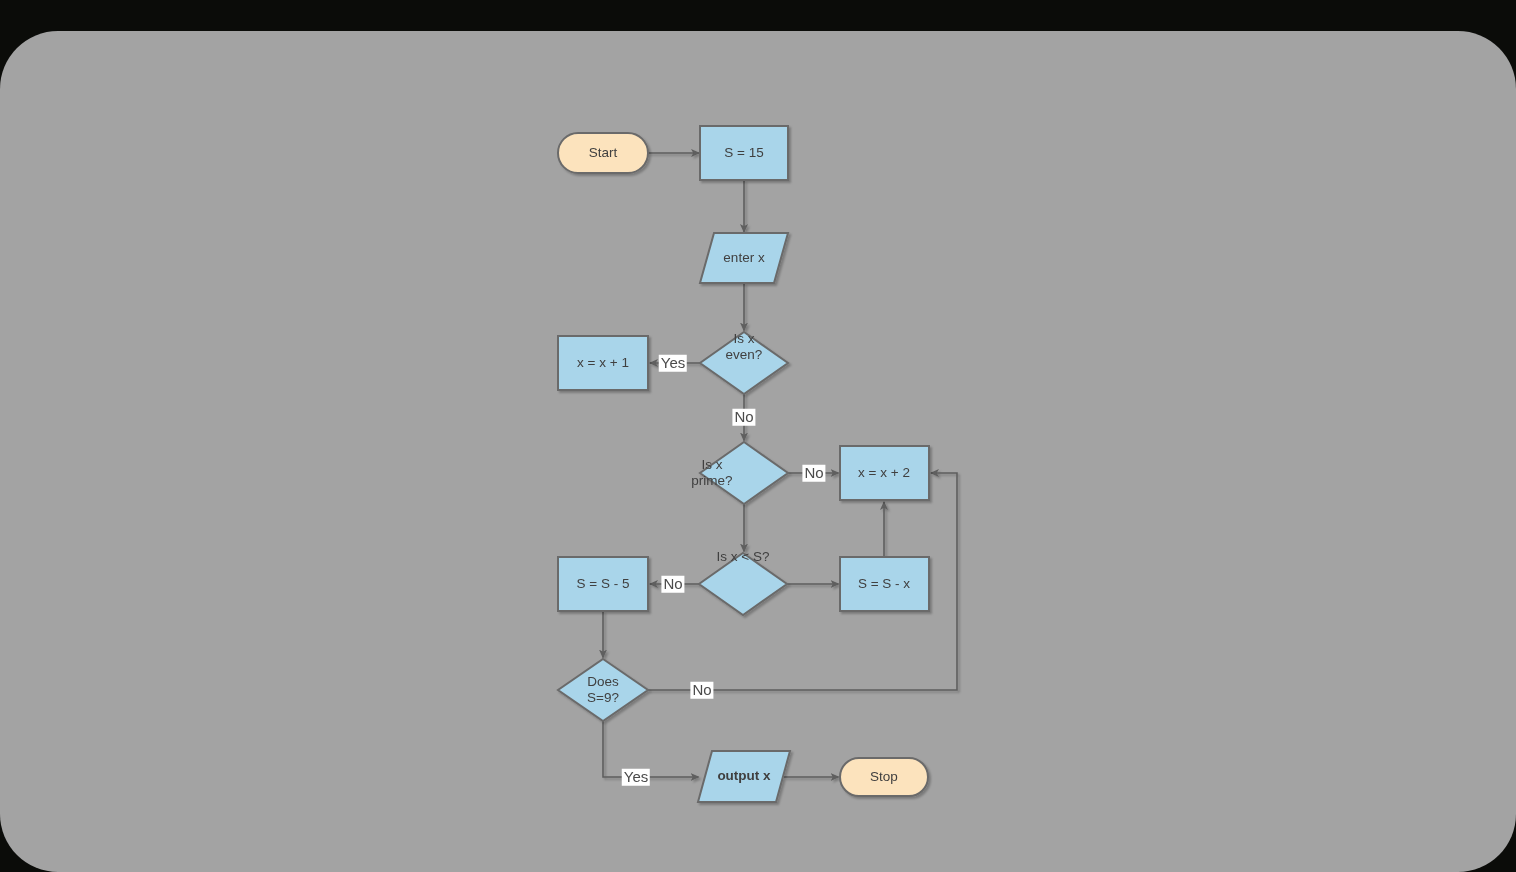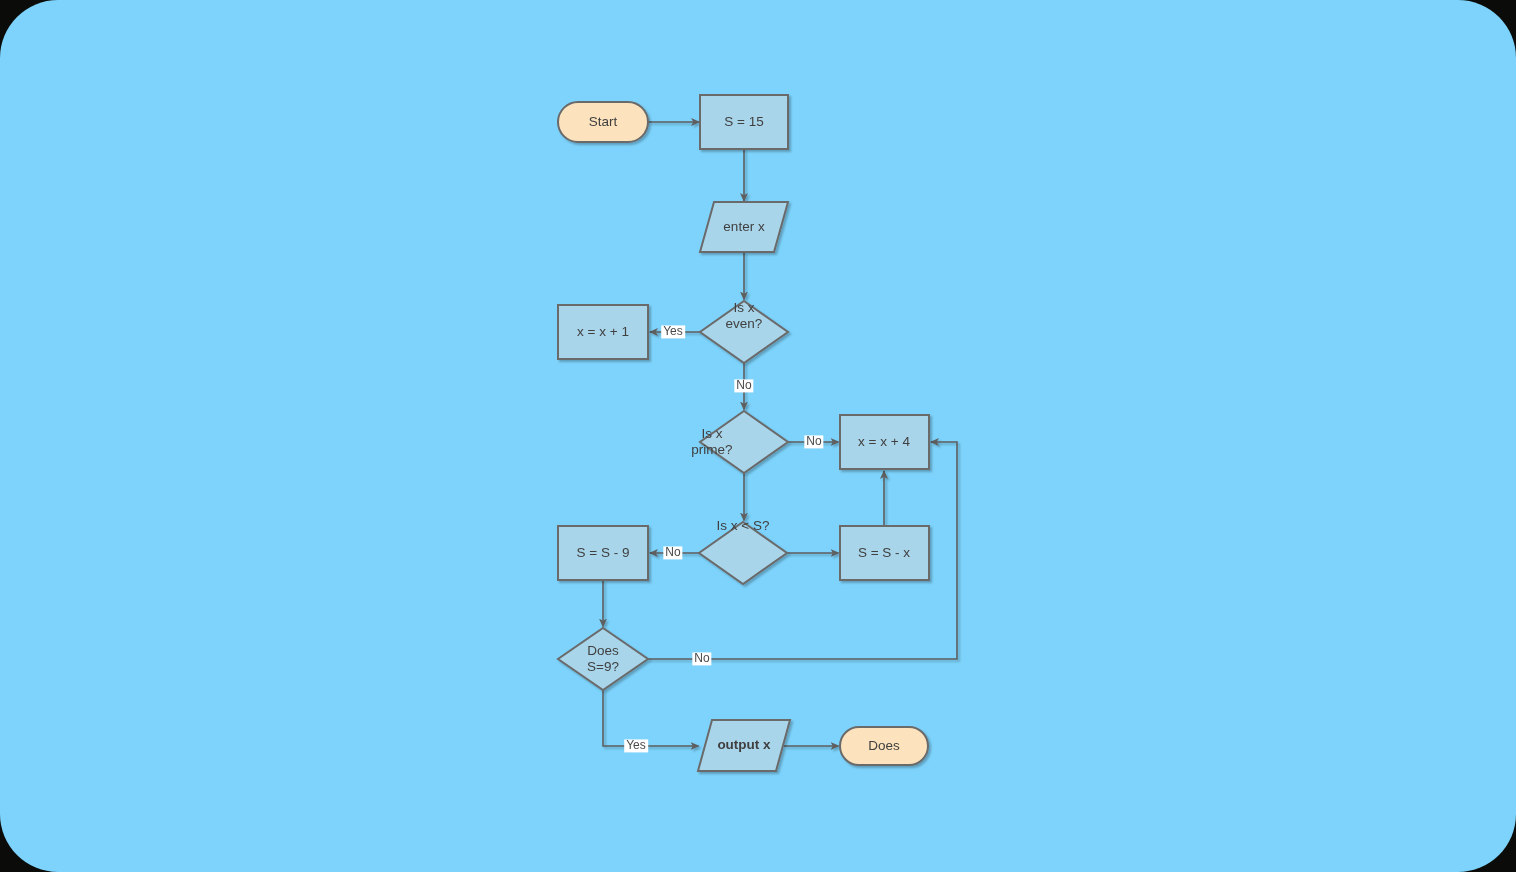--- a/index.html
+++ b/index.html
@@ -4,7 +4,7 @@
 <style>
   html,body{margin:0;padding:0;background:#0b0c09;}
   .frame{width:1516px;height:872px;position:relative;background:#0b0c09;overflow:hidden;}
-  .canvas{position:absolute;inset:0;background:#7dd3fc;border-radius:58px;overflow:hidden;}
+  .canvas{position:absolute;inset:0;background:#a3a3a3;border-radius:58px;overflow:hidden;margin-top:31px;}
   .diagram-svg{position:absolute;left:0;top:0;}
   .edges path{stroke:#5e5e5e;stroke-width:1.6;fill:none;}
   .nodes .shape{stroke:#6a6a6a;stroke-width:2;}

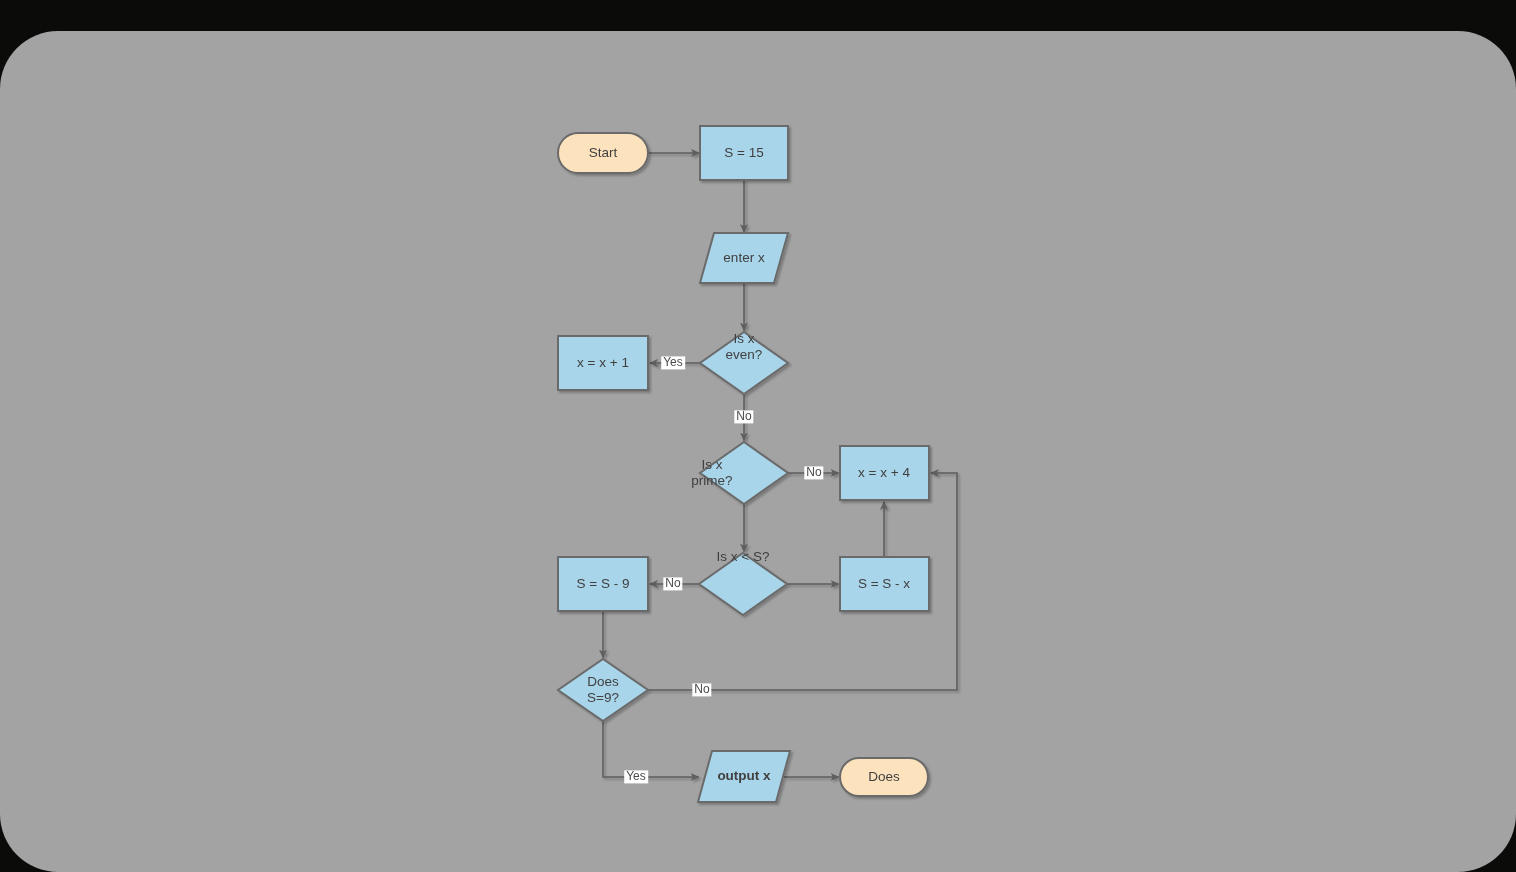--- a/index.html
+++ b/index.html
@@ -18,7 +18,7 @@
   .node-label.wrap{white-space:normal;}
   .edge-label{
     position:absolute;transform:translate(-50%,-50%);
-    font-family:"Liberation Sans",sans-serif;font-size:12px;color:#4a4a4a;
+    font-family:"Liberation Sans",sans-serif;font-size:15px;color:#4a4a4a;
     background:#ffffff;padding:0 2px;line-height:1.1;z-index:3;white-space:nowrap;
   }
 </style>

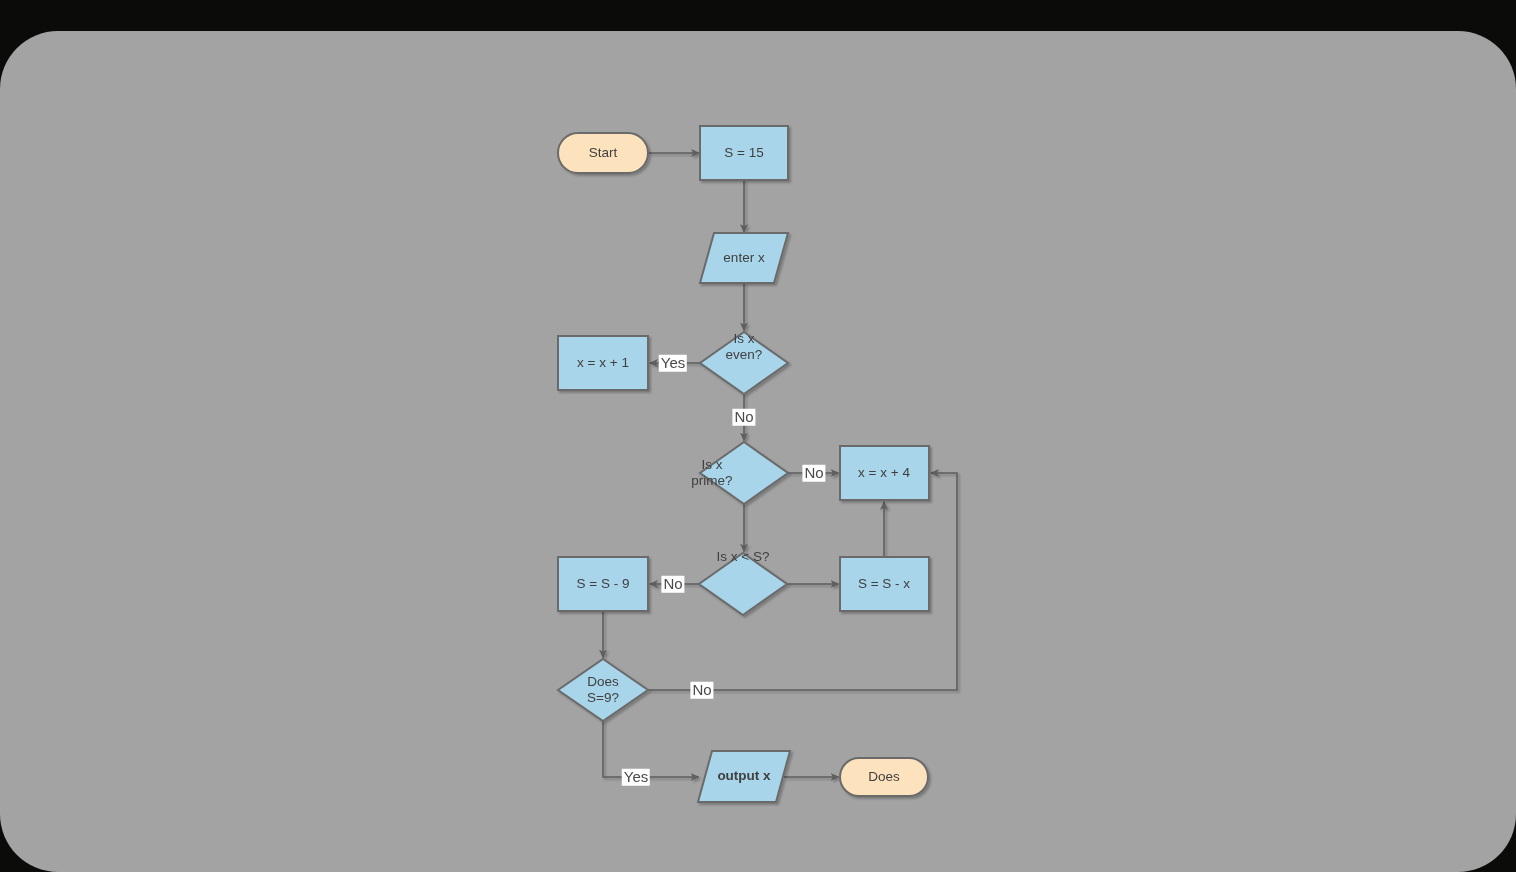--- a/index.html
+++ b/index.html
@@ -78,7 +78,7 @@
     <div class="node-label wrap" style="left:744px;top:316px;width:58px;">Is x even?</div>
     <div class="node-label" style="left:603px;top:332px;">x = x + 1</div>
     <div class="node-label wrap" style="left:712px;top:442px;width:58px;">Is x prime?</div>
-    <div class="node-label" style="left:884px;top:442px;">x = x + 4</div>
+    <div class="node-label" style="left:884px;top:442px;">x = x + 2</div>
     <div class="node-label" style="left:743px;top:526px;">Is x &lt; S?</div>
     <div class="node-label" style="left:603px;top:553px;">S = S - 9</div>
     <div class="node-label" style="left:884px;top:553px;">S = S - x</div>

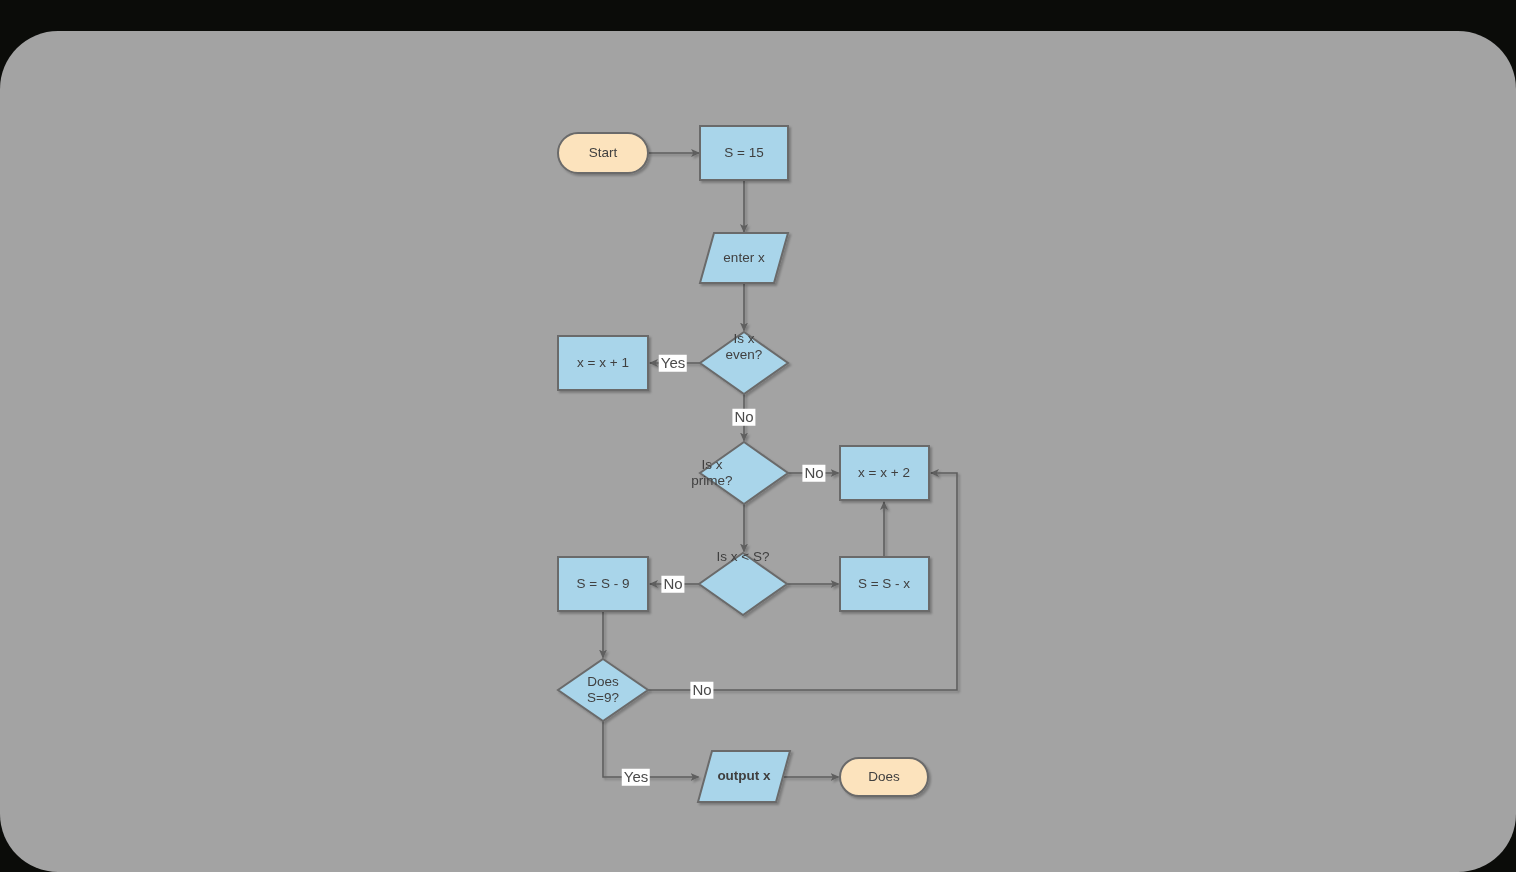--- a/index.html
+++ b/index.html
@@ -80,7 +80,7 @@
     <div class="node-label wrap" style="left:712px;top:442px;width:58px;">Is x prime?</div>
     <div class="node-label" style="left:884px;top:442px;">x = x + 2</div>
     <div class="node-label" style="left:743px;top:526px;">Is x &lt; S?</div>
-    <div class="node-label" style="left:603px;top:553px;">S = S - 9</div>
+    <div class="node-label" style="left:603px;top:553px;">S = S - 5</div>
     <div class="node-label" style="left:884px;top:553px;">S = S - x</div>
     <div class="node-label wrap" style="left:603px;top:659px;width:50px;">Does S=9?</div>
     <div class="node-label" style="left:744px;top:745px;font-weight:bold;">output x</div>

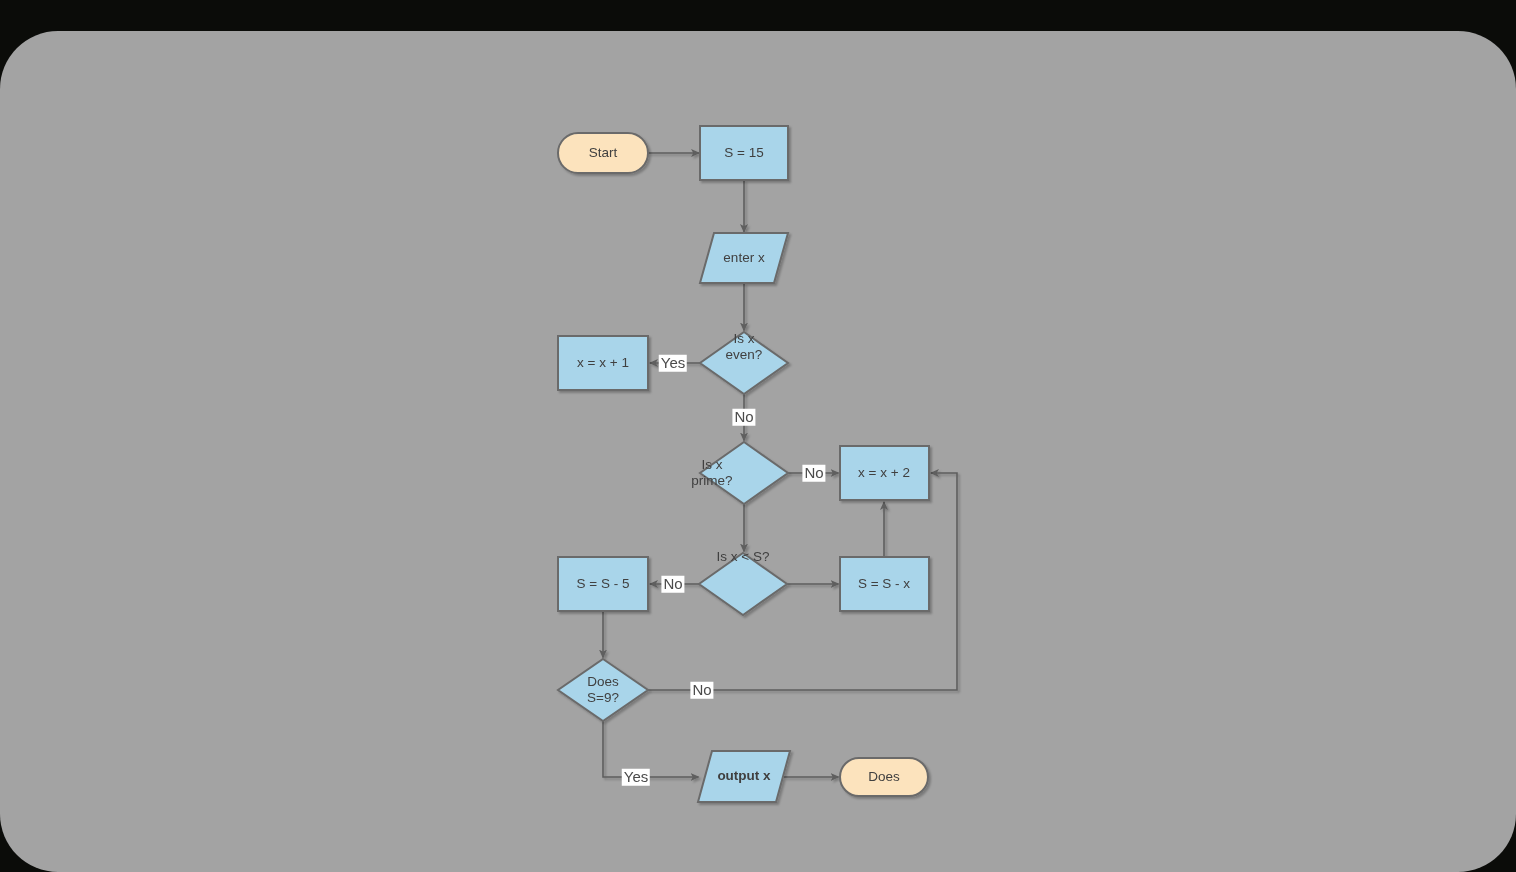--- a/index.html
+++ b/index.html
@@ -84,7 +84,7 @@
     <div class="node-label" style="left:884px;top:553px;">S = S - x</div>
     <div class="node-label wrap" style="left:603px;top:659px;width:50px;">Does S=9?</div>
     <div class="node-label" style="left:744px;top:745px;font-weight:bold;">output x</div>
-    <div class="node-label" style="left:884px;top:746px;">Does</div>
+    <div class="node-label" style="left:884px;top:746px;">Stop</div>
 
     <div class="edge-label" style="left:673px;top:332px;">Yes</div>
     <div class="edge-label" style="left:744px;top:386px;">No</div>

